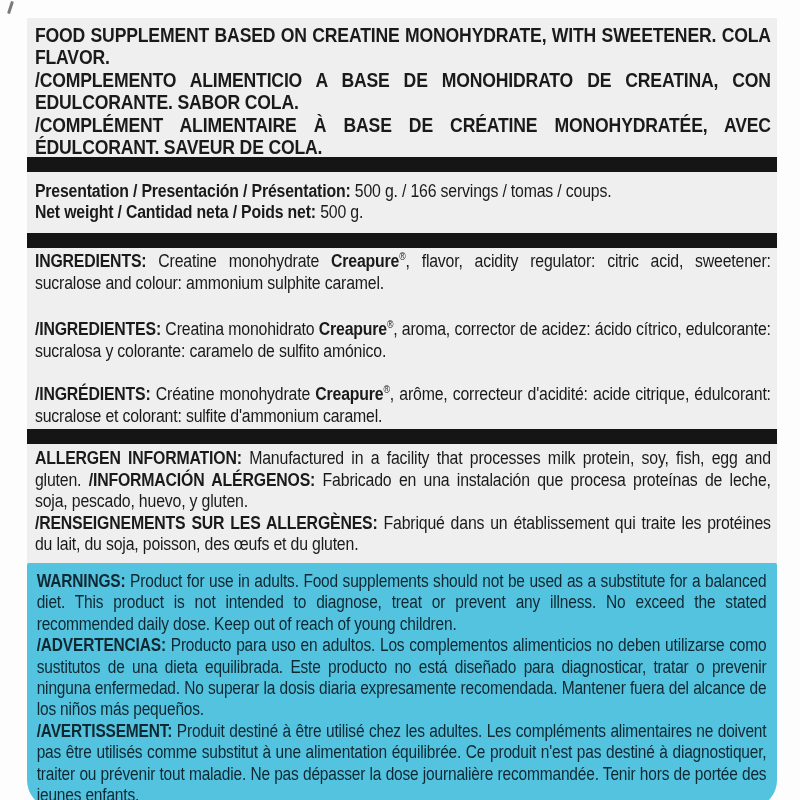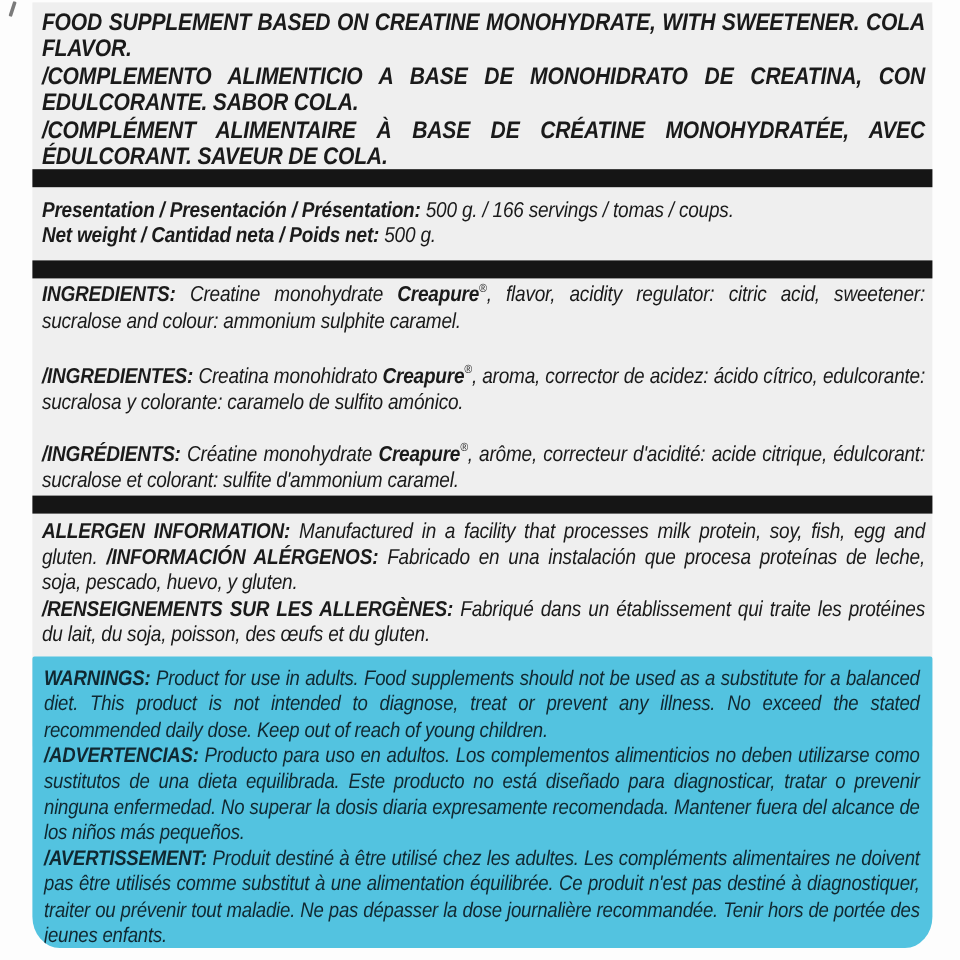--- a/index.html
+++ b/index.html
@@ -20,9 +20,8 @@
     background:#5a5a5a;transform:rotate(18deg);border-radius:1px;opacity:.8;
   }
   .label{
-    position:absolute;left:27px;top:2px;width:750px;height:620px;
+    position:absolute;left:27px;top:18px;width:750px;height:620px;
     background:var(--label-bg);
-    font-style:italic;
   }
   
   .inner{

